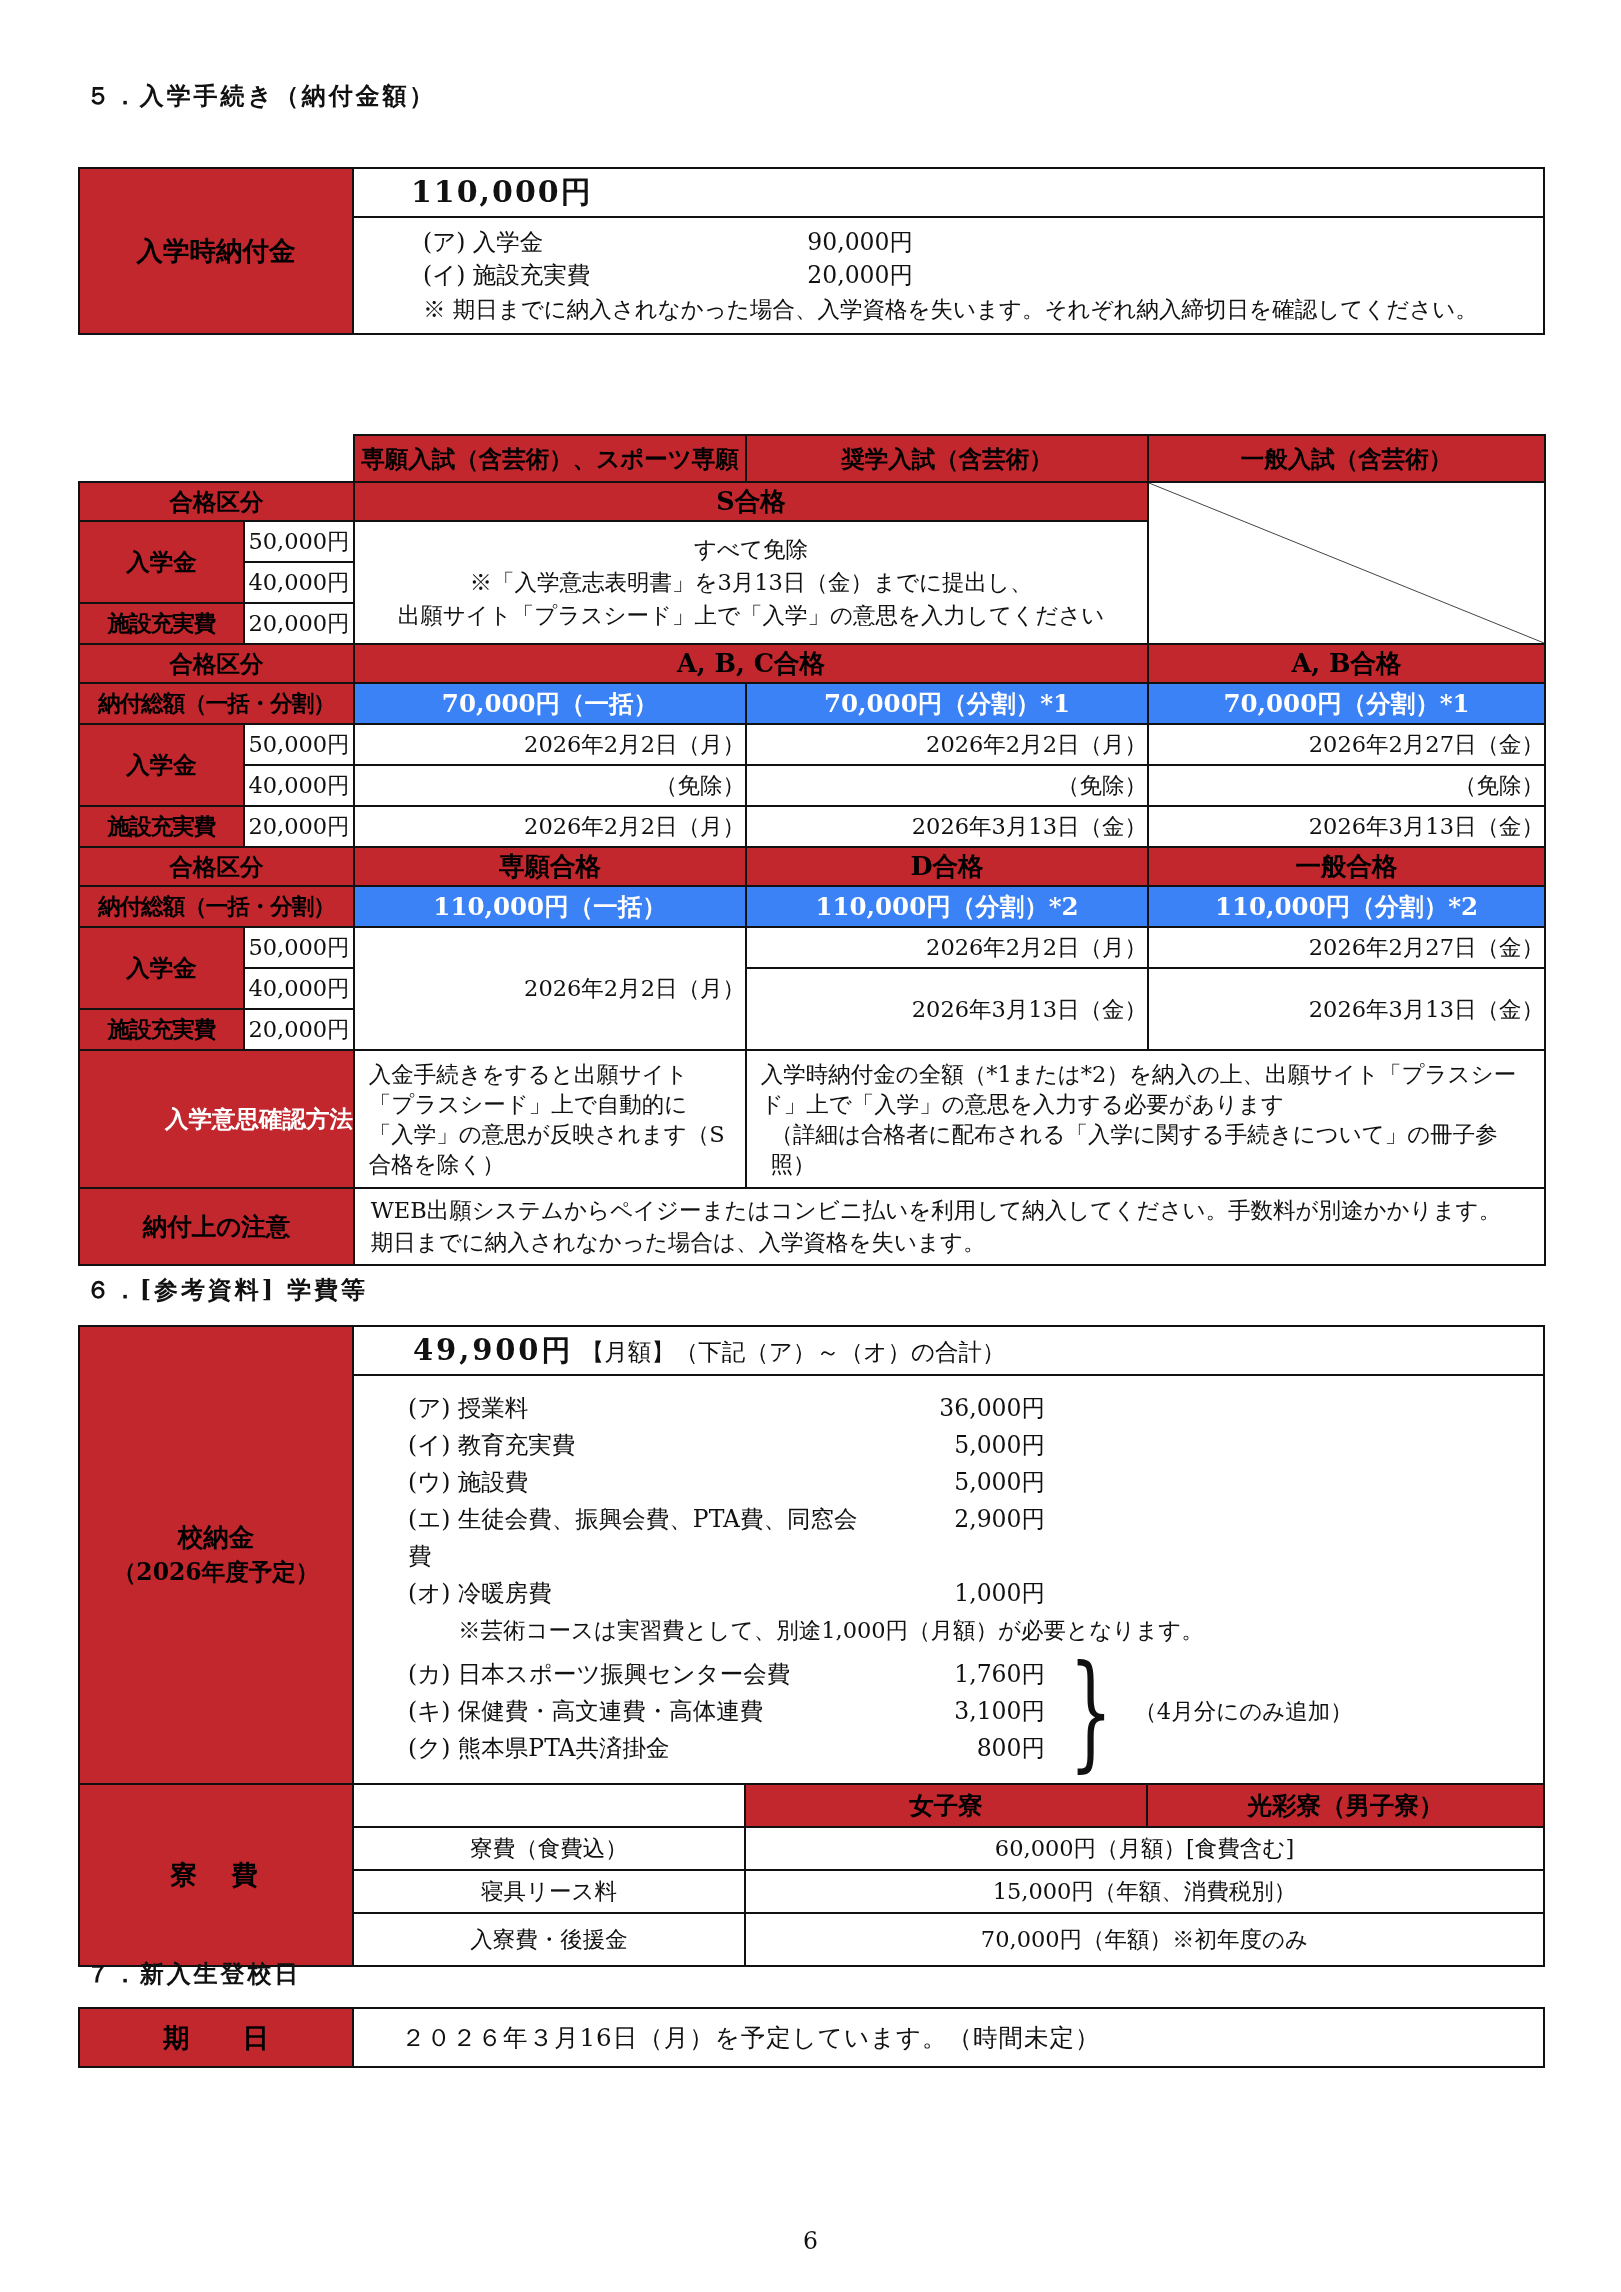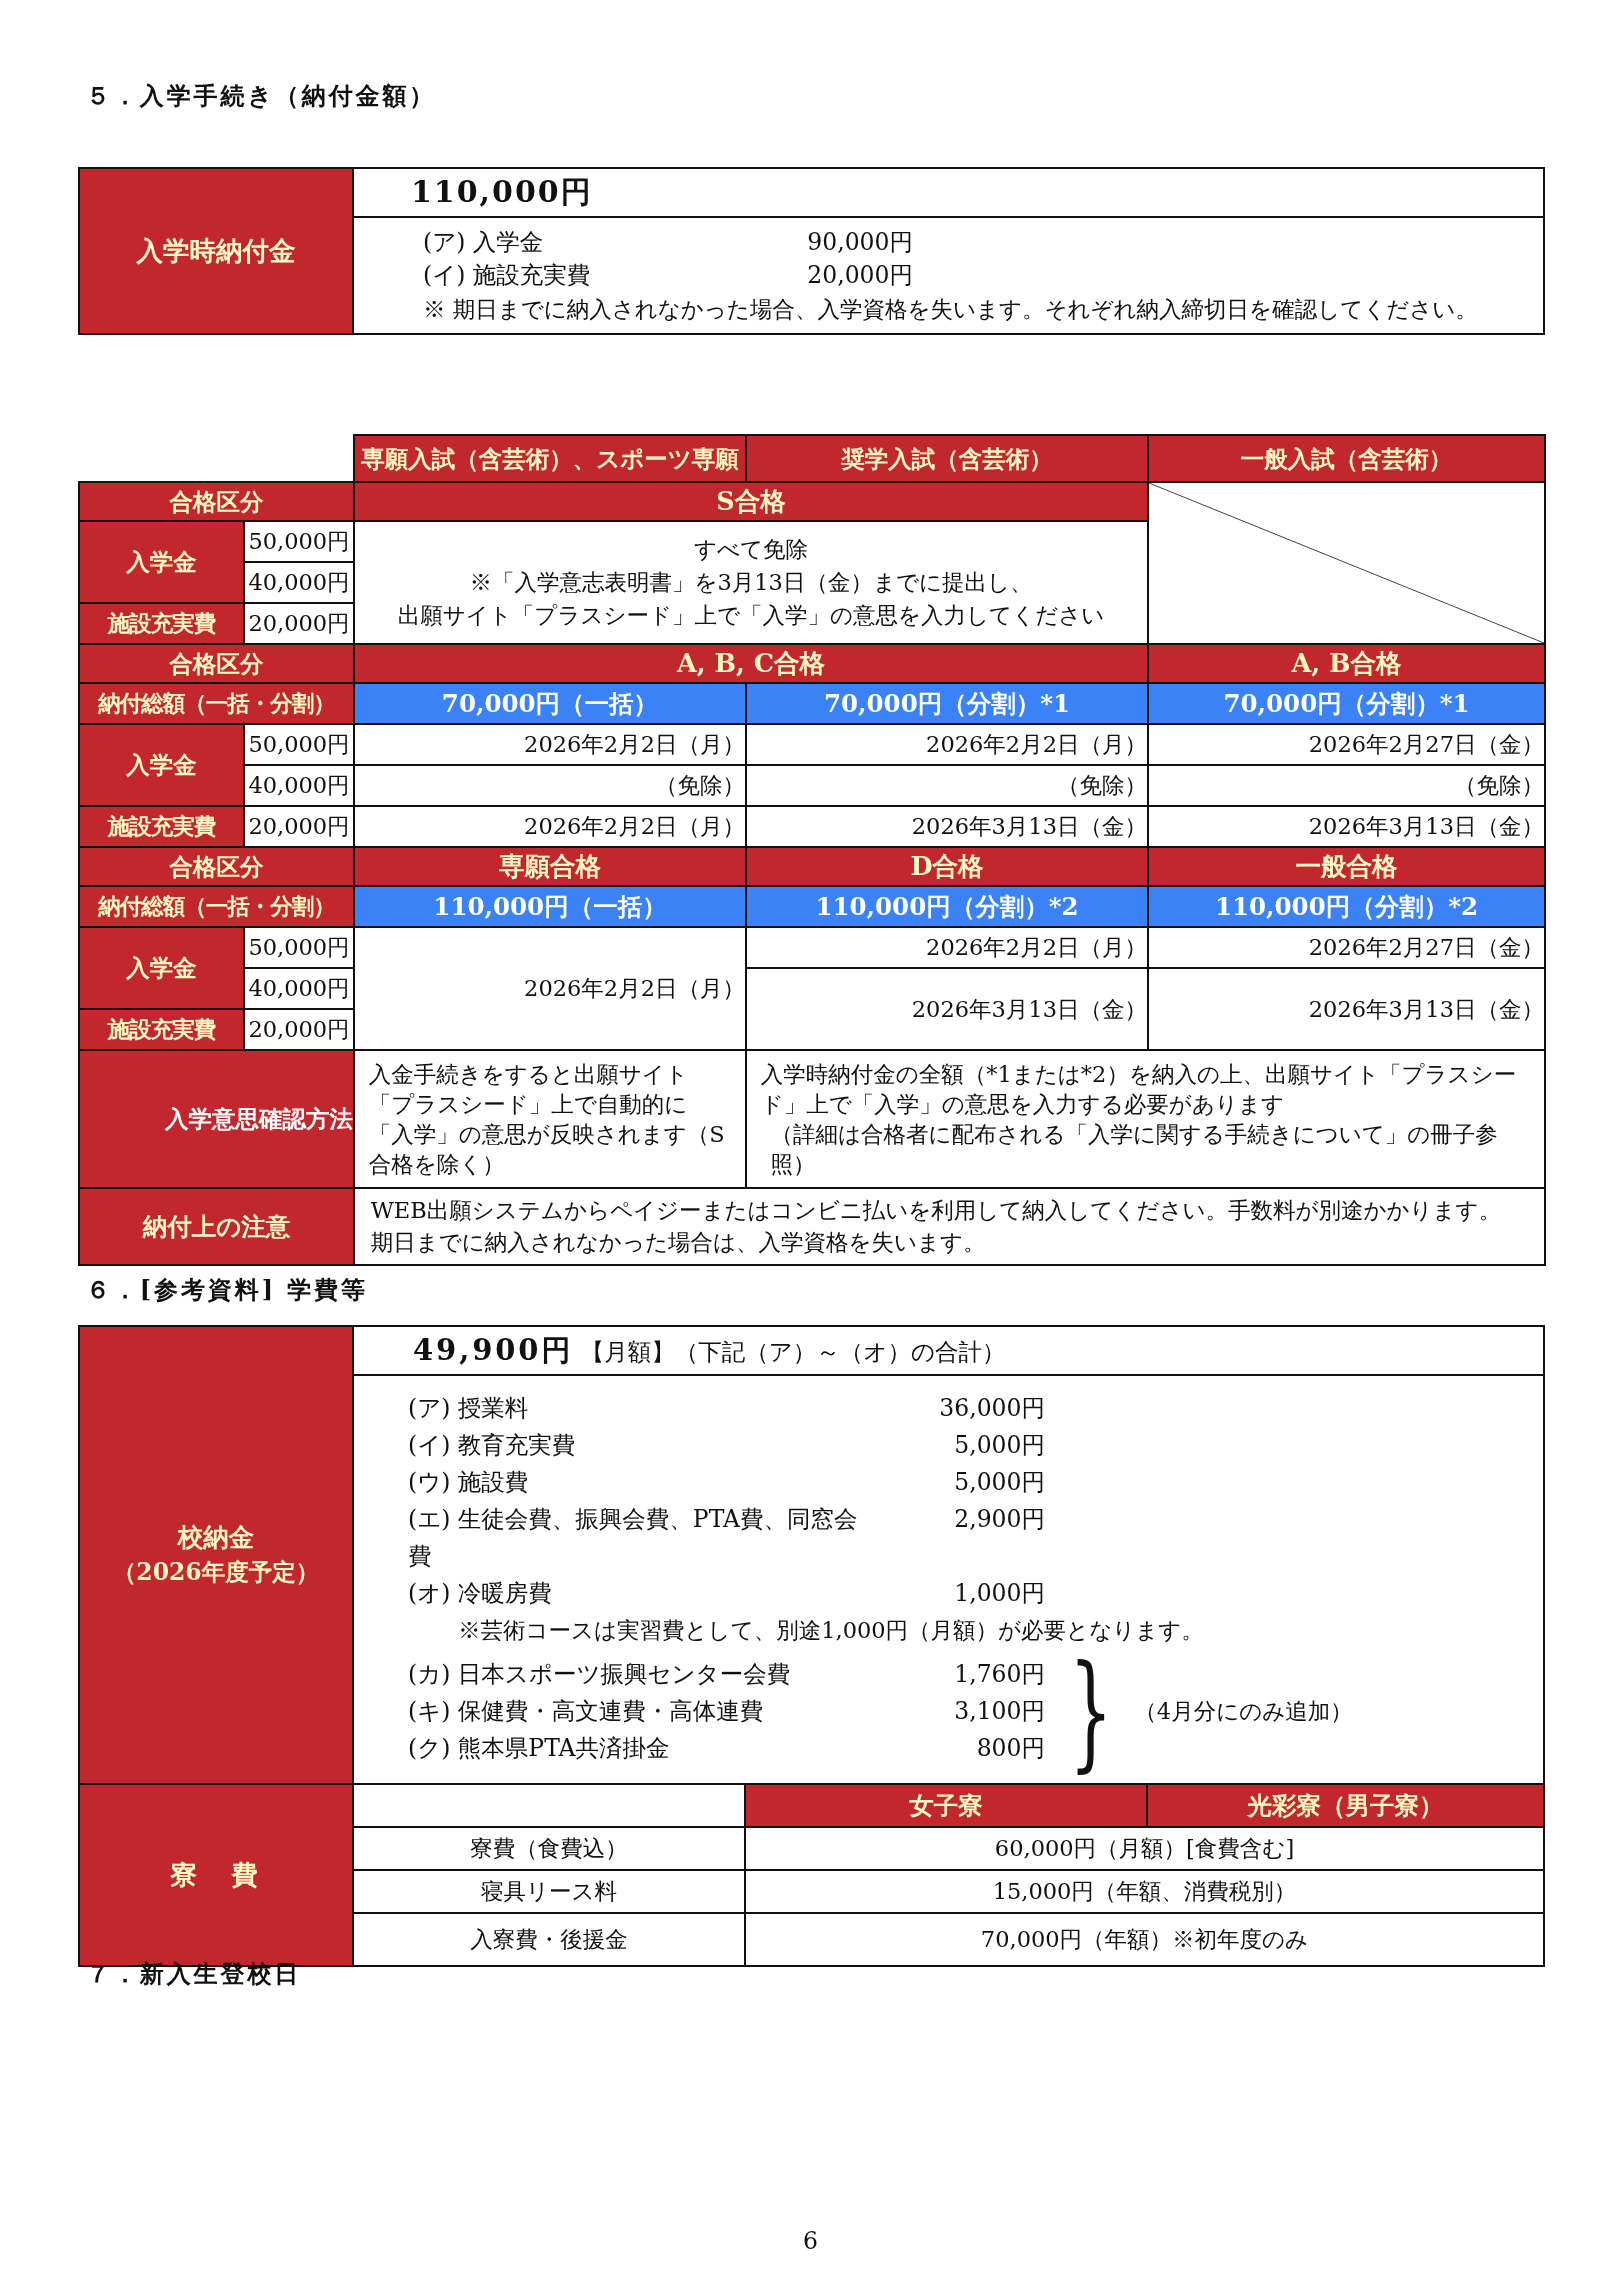--- a/index.html
+++ b/index.html
@@ -8,7 +8,7 @@
   .sec-title{position:absolute;left:86px;font-size:24px;font-weight:bold;letter-spacing:2.9px;}
   table{border-collapse:collapse;table-layout:fixed;position:absolute;}
   td{border:2.9px solid #111;padding:0;font-size:23.5px;vertical-align:middle;overflow:hidden;}
-  .red{background:#c1272d;color:#fef9c3;font-weight:bold;text-align:center;}
+  .red{background:#c1272d;color:#000000;font-weight:bold;text-align:center;}
   .salmon{background:#3b82f6;color:#fff;font-weight:bold;text-align:center;font-size:24.5px;}
   .ghost{border:none;background:transparent;}
   .hdr{font-size:23.5px;}

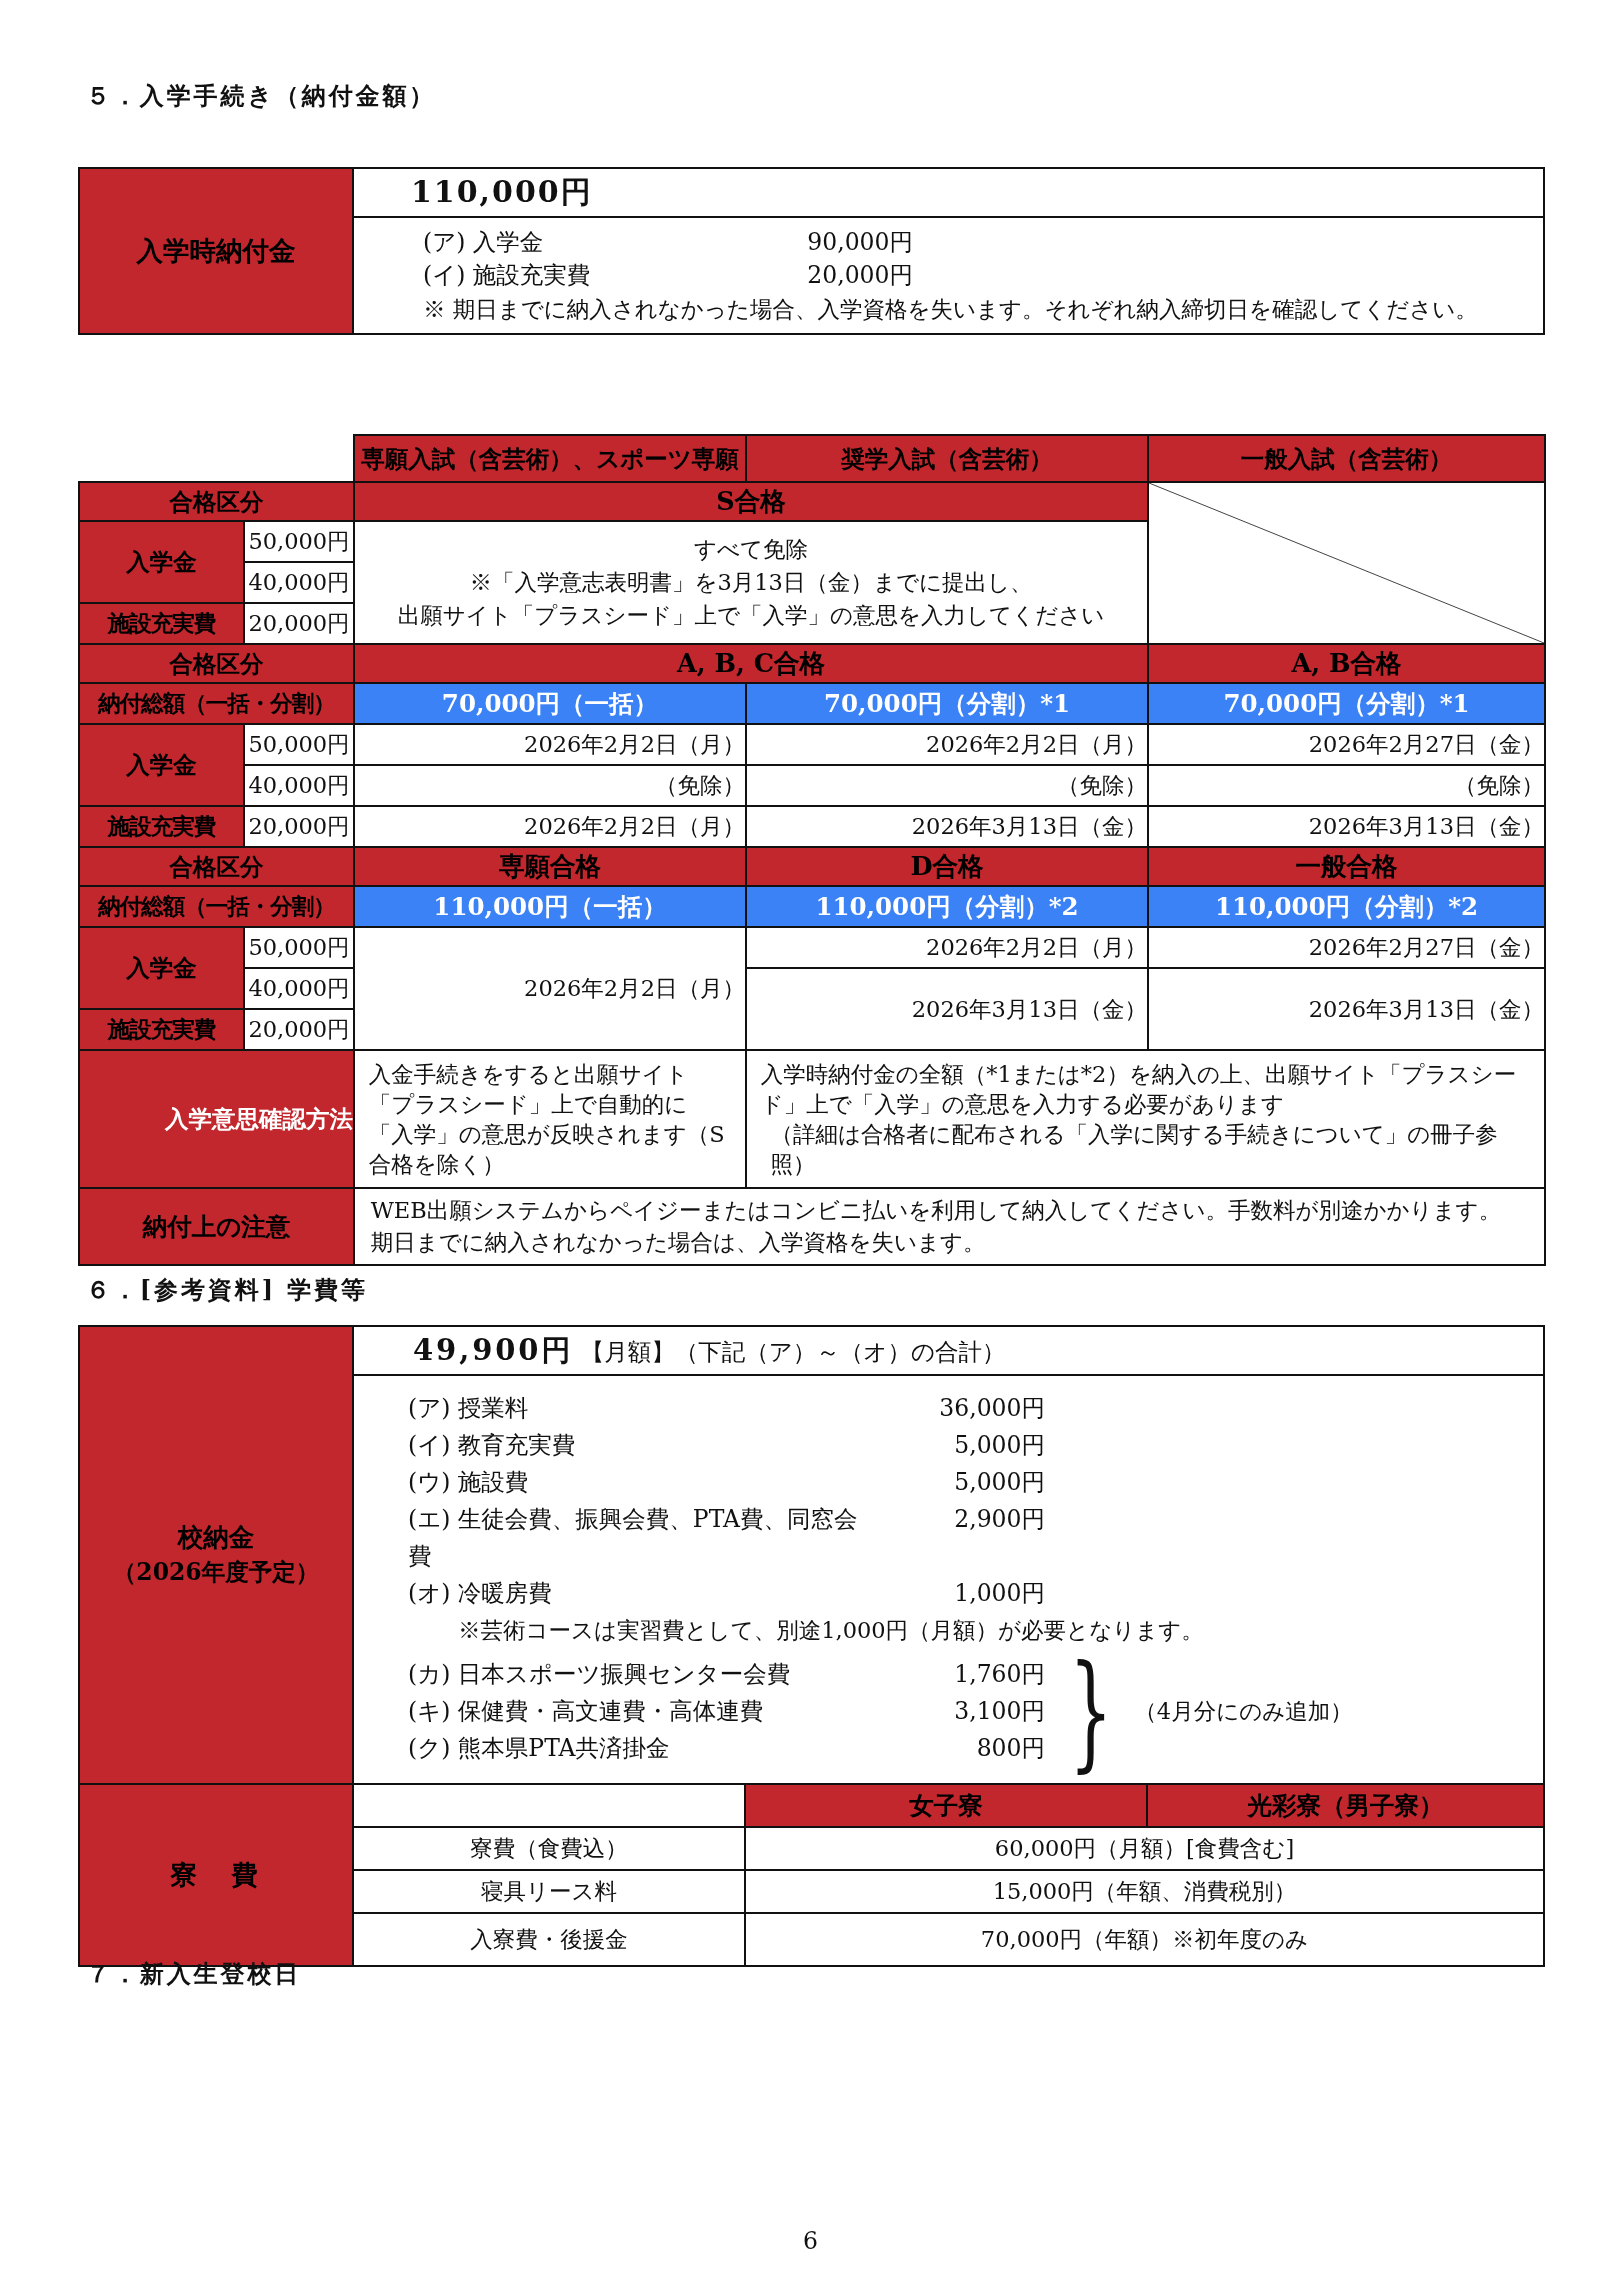--- a/index.html
+++ b/index.html
@@ -292,6 +292,18 @@
 
   <div class="sec-title" style="top:1958px;">７．新入生登校日</div>
 
+  <table id="t4" style="left:78px;top:2007px;width:1465px;">
+    <colgroup>
+        <col style="width:274px">
+        <col style="width:1191px">
+      </colgroup>
+    <tbody>
+        <tr style="height:59px;">
+      <td class="red" style="font-size:26.5px;">期　　日</td>
+      <td class="t4-text">２０２６年３月16日（月）を予定しています。（時間未定）</td>
+    </tr>
+  </tbody>
+    </table>
 
   <div class="pagenum">6</div>
 </div>

